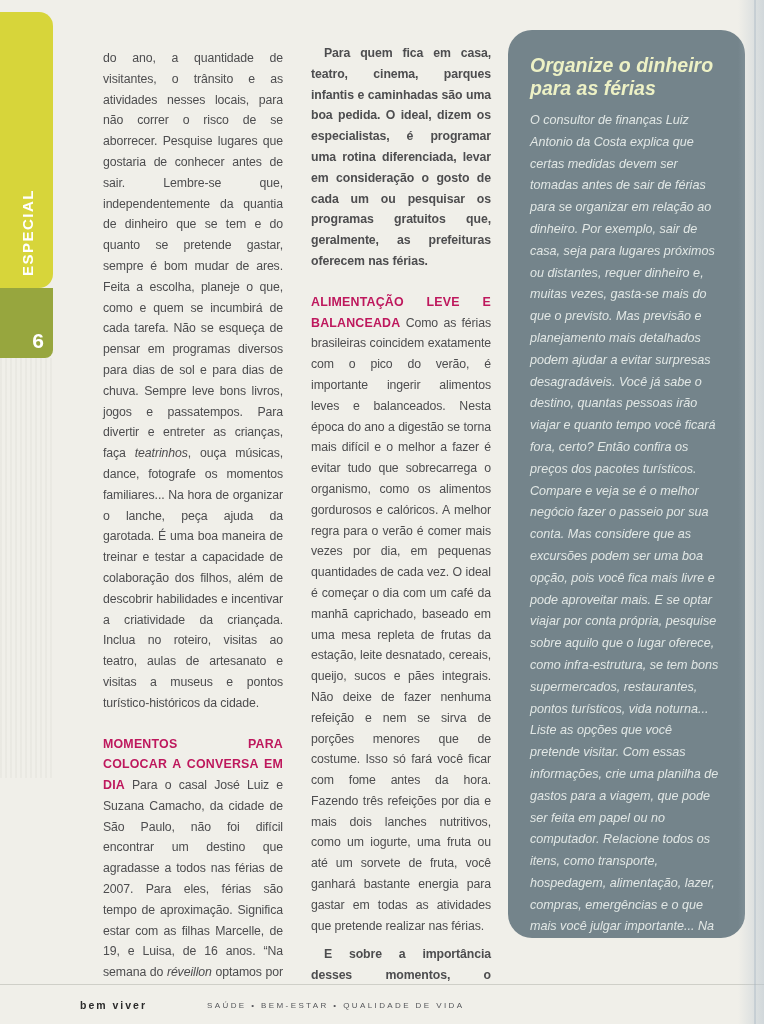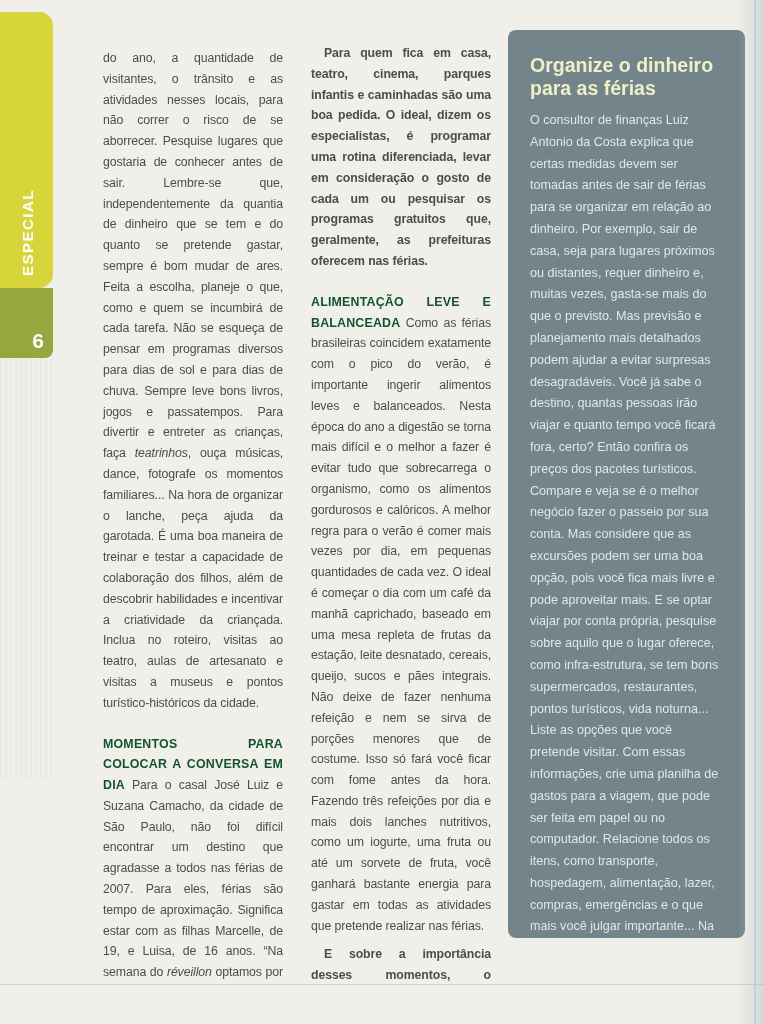--- a/index.html
+++ b/index.html
@@ -60,8 +60,8 @@
   
   .sidebar{
     position:absolute;left:508px;top:30px;width:237px;height:908px;
-    background:#74848b;border-radius:8px;box-sizing:border-box;
-    padding:24px 20px 20px 22px;overflow:hidden;
+    background:#74848b;border-radius:24px;box-sizing:border-box;
+    padding:24px 20px 20px 22px;overflow:hidden;font-style:italic;
   }
   .sidebar h2{
     margin:0 0 10px 0;font-size:19.5px;line-height:23px;font-weight:bold;

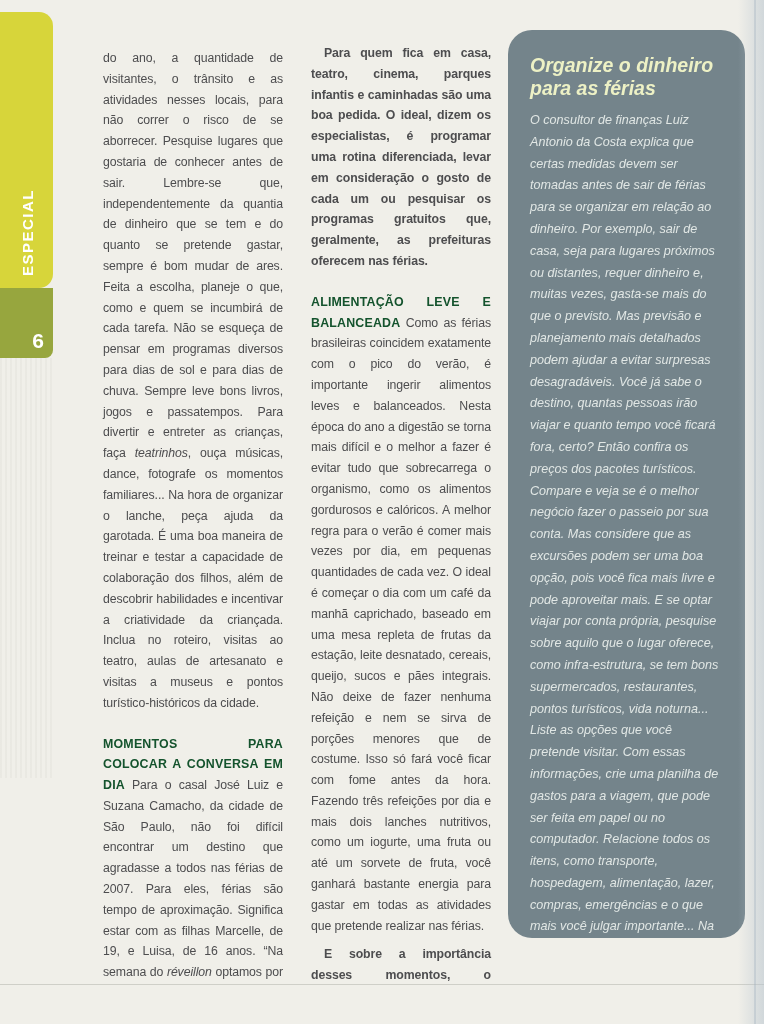--- a/index.html
+++ b/index.html
@@ -51,7 +51,7 @@
   .col p{margin:8px;}
   .col p.has-heading{margin-top:20px;}
   .col p.indent{text-indent:13px;font-weight:bold;}
-  .subhead{font-weight:bold;color:#14532d;letter-spacing:0.2px;font-size:12.4px;}
+  .subhead{font-weight:bold;color:#be185d;letter-spacing:0.2px;font-size:12.4px;}
   .italic{font-style:italic;}
   .redline{
     border-bottom:2px solid #cf342b;padding-bottom:1px;

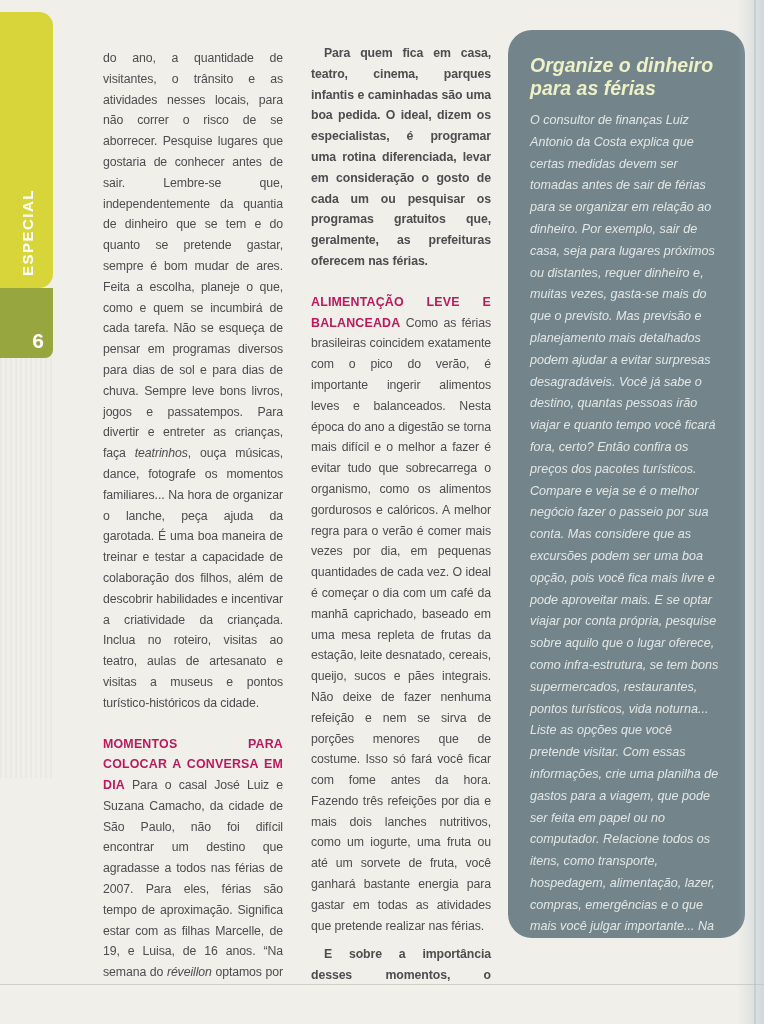--- a/index.html
+++ b/index.html
@@ -114,6 +114,10 @@
   </div>
 
   <div class="footer-rule"></div>
+  <div class="footer">
+    <span class="brand">bem viver</span>
+    <span class="tagline">SAÚDE • BEM-ESTAR • QUALIDADE DE VIDA</span>
+  </div>
 
   <div class="edge-shade"></div>
   <div class="edge-crease"></div>

